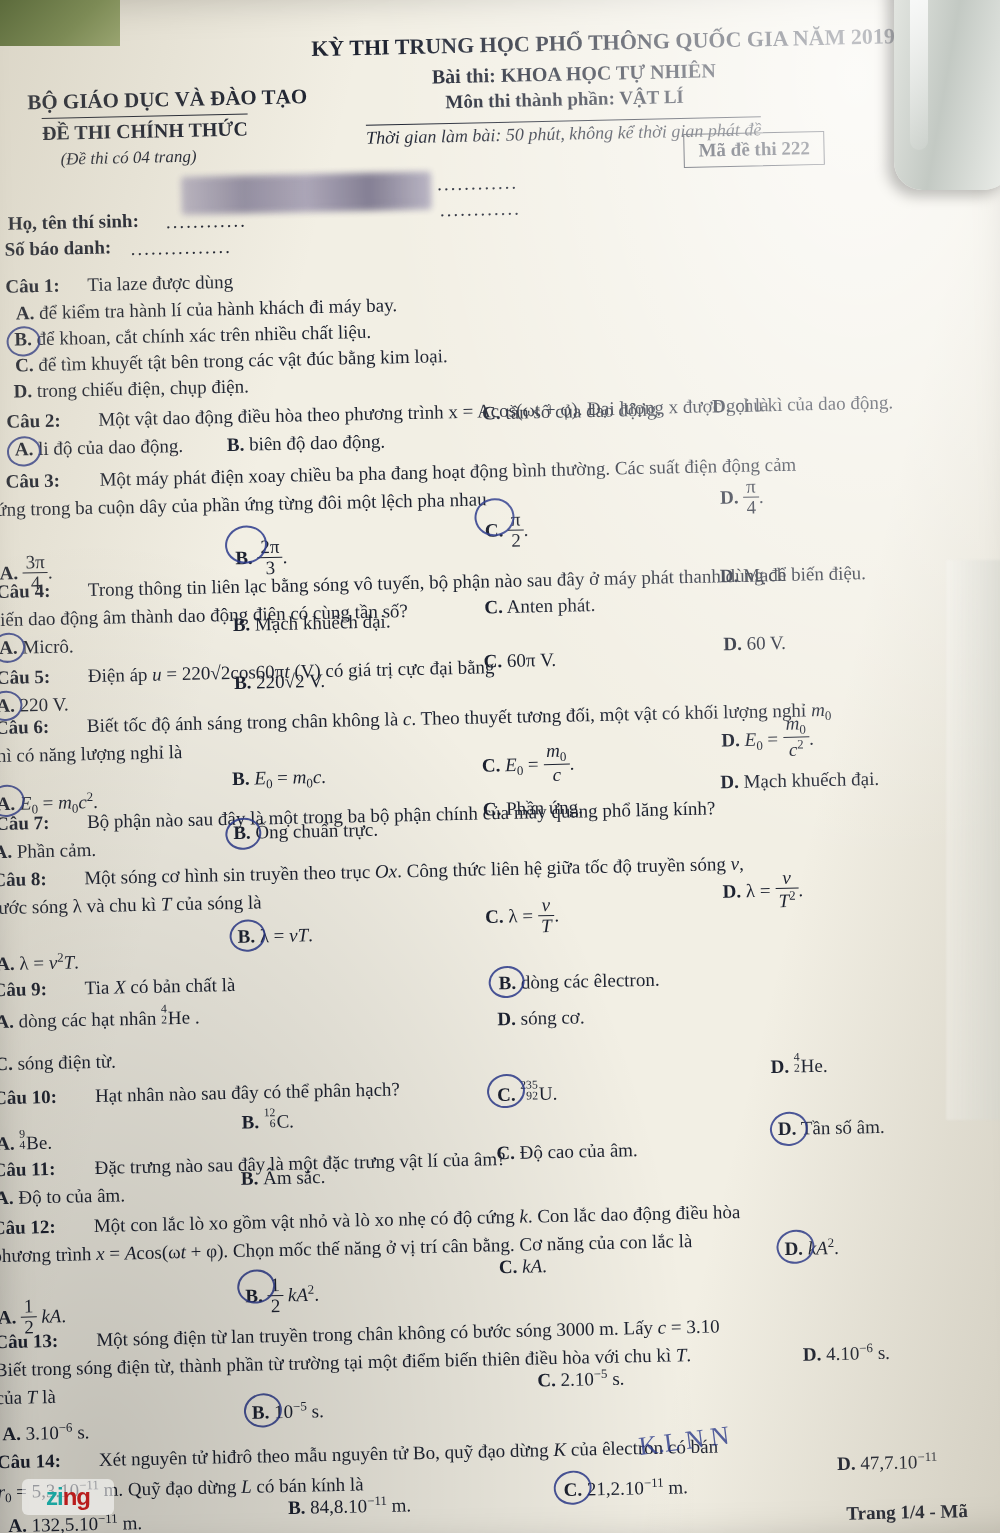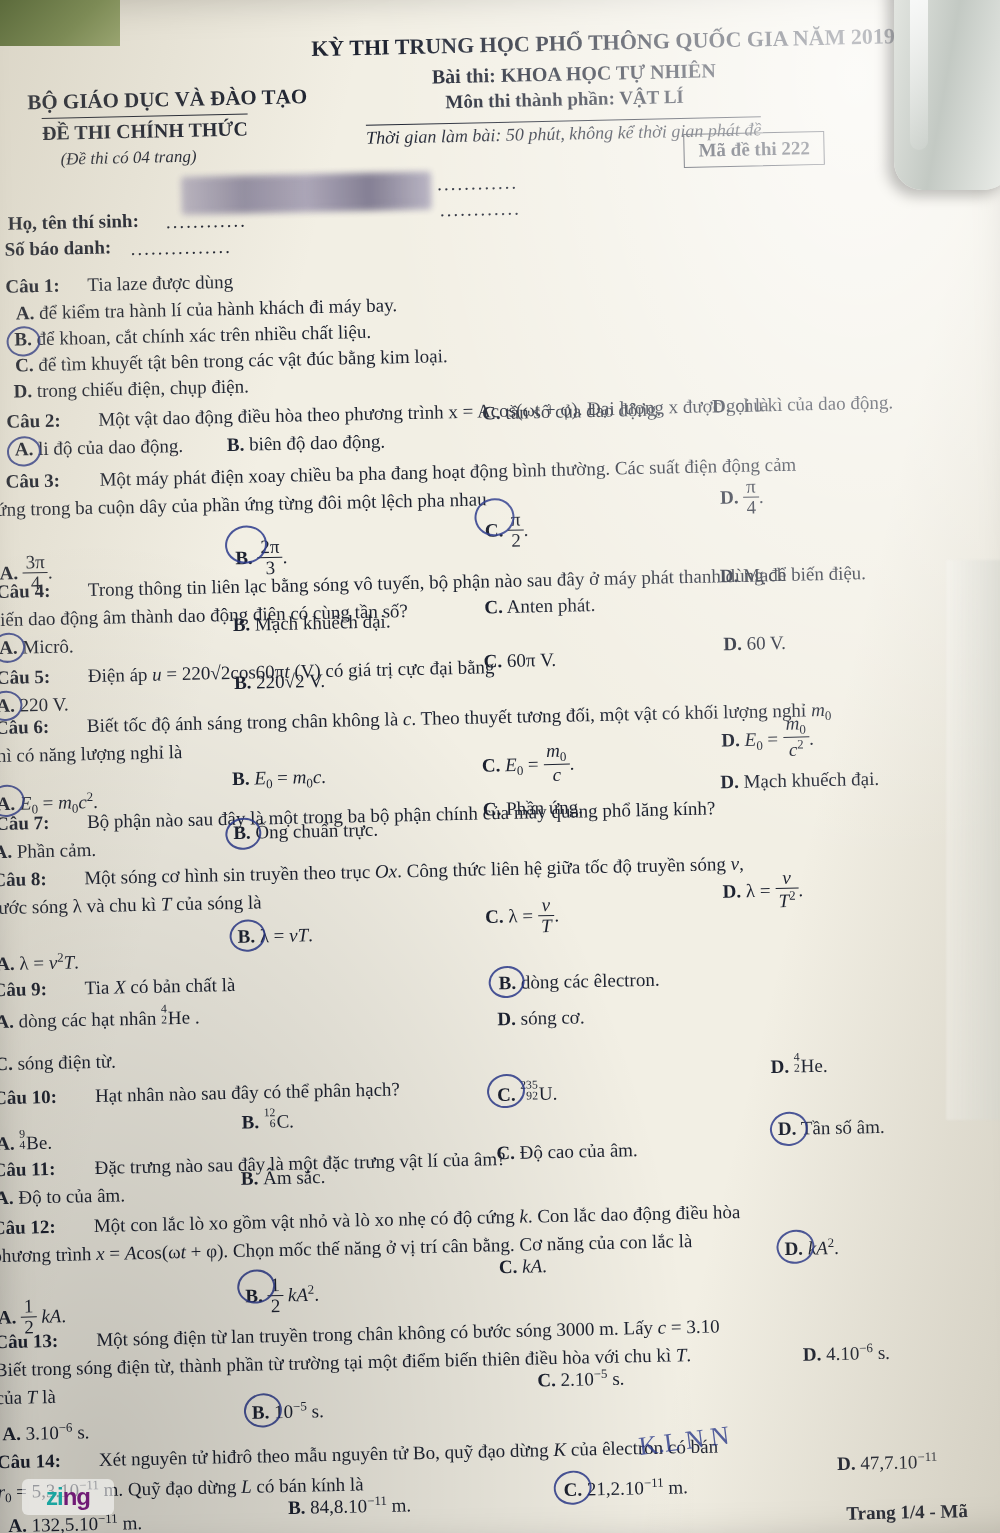--- a/index.html
+++ b/index.html
@@ -83,7 +83,7 @@
     font-family:"Liberation Sans",sans-serif;font-weight:bold;font-size:24px;color:#1aa5a0;
     letter-spacing:-1px;
   }
-  #logo .n{color:#701a75;}
+  #logo .n{color:#b91c1c;}
 </style>
 </head>
 <body>

